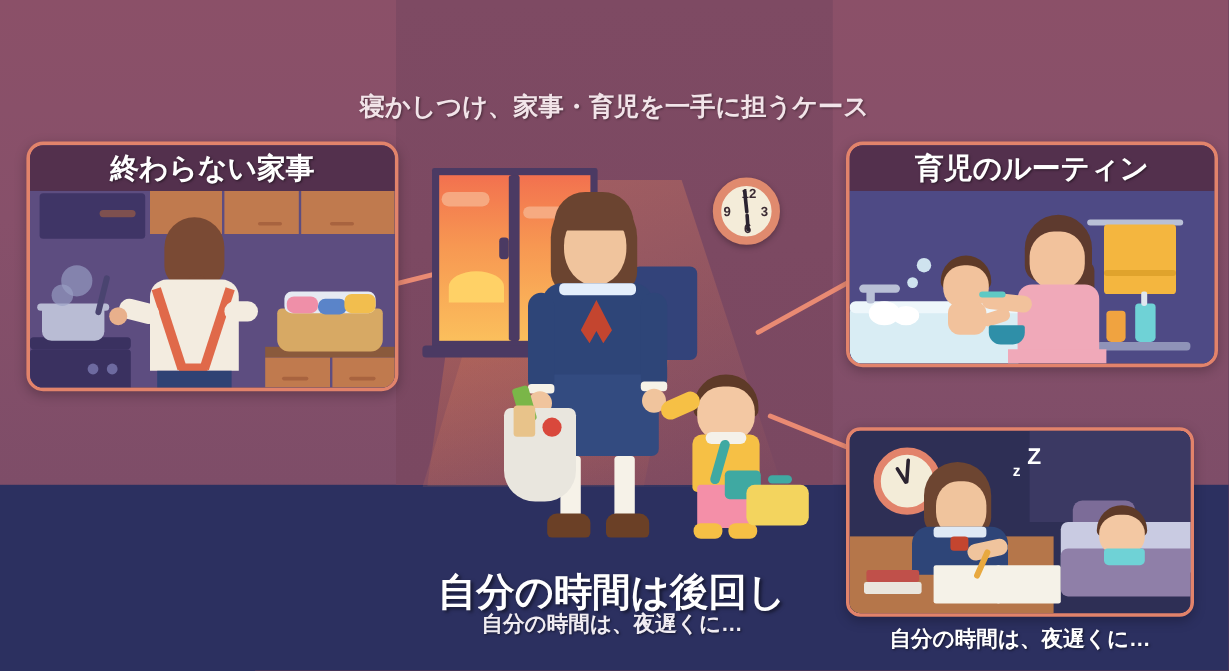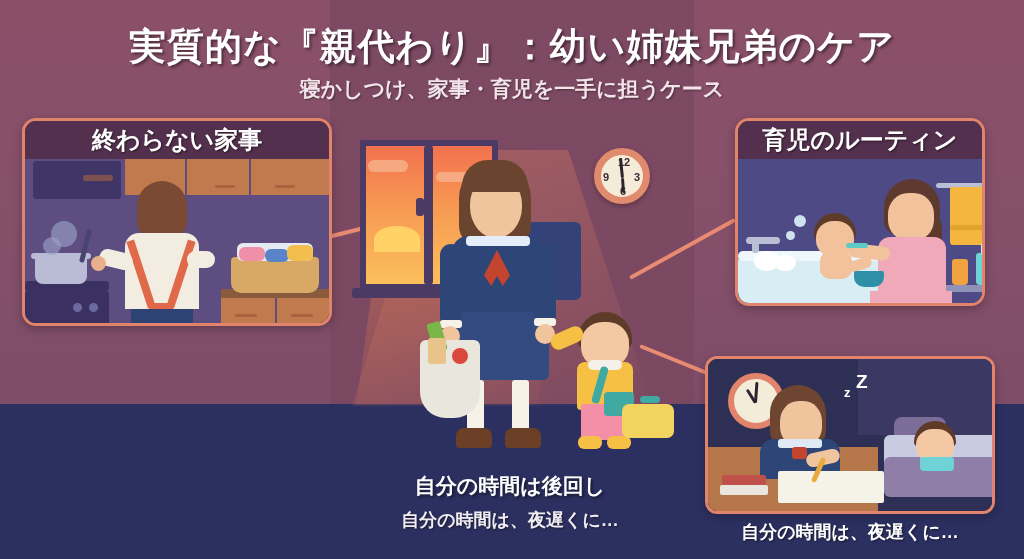--- a/index.html
+++ b/index.html
@@ -147,7 +147,6 @@
   <div class="conn" style="left:630px;top:276px;width:120px;transform:rotate(-29deg);"></div>
   <div class="conn" style="left:640px;top:344px;width:120px;transform:rotate(22deg);"></div>
 
-  <div class="title">実質的な『親代わり』：幼い姉妹兄弟のケア</div>
   <div class="subtitle">寝かしつけ、家事・育児を一手に担うケース</div>
 
   <div class="panel" style="left:22px;top:118px;width:310px;height:208px;">

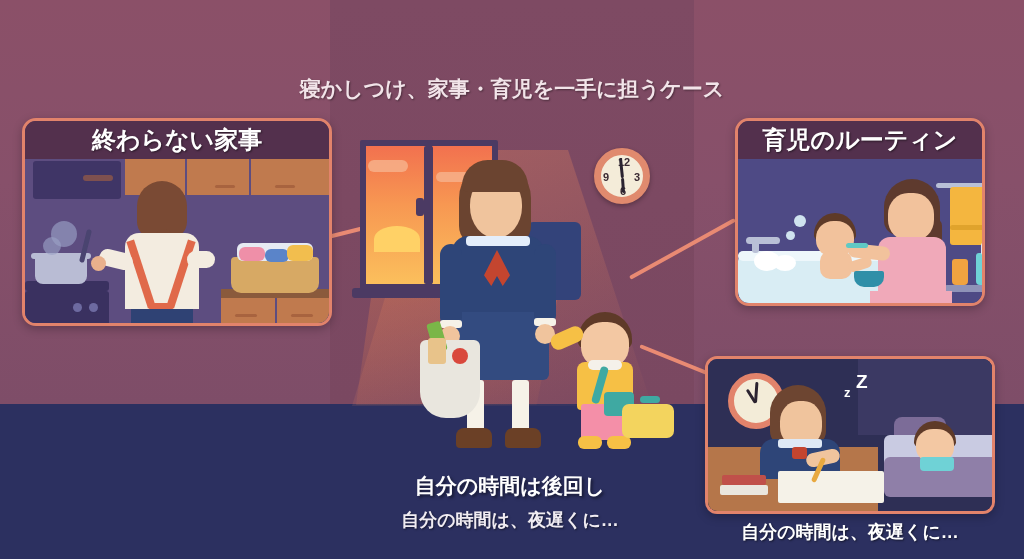--- a/index.html
+++ b/index.html
@@ -198,7 +198,7 @@
     </div>
   </div>
 
-  <div class="panel" style="left:735px;top:118px;width:250px;height:188px;">
+  <div class="panel" style="left:705px;top:118px;width:310px;height:188px;">
     <div class="scene">
       <div class="b-wall"></div>
       <div class="bar" style="left:198px;top:24px;width:80px;height:5px;"></div>

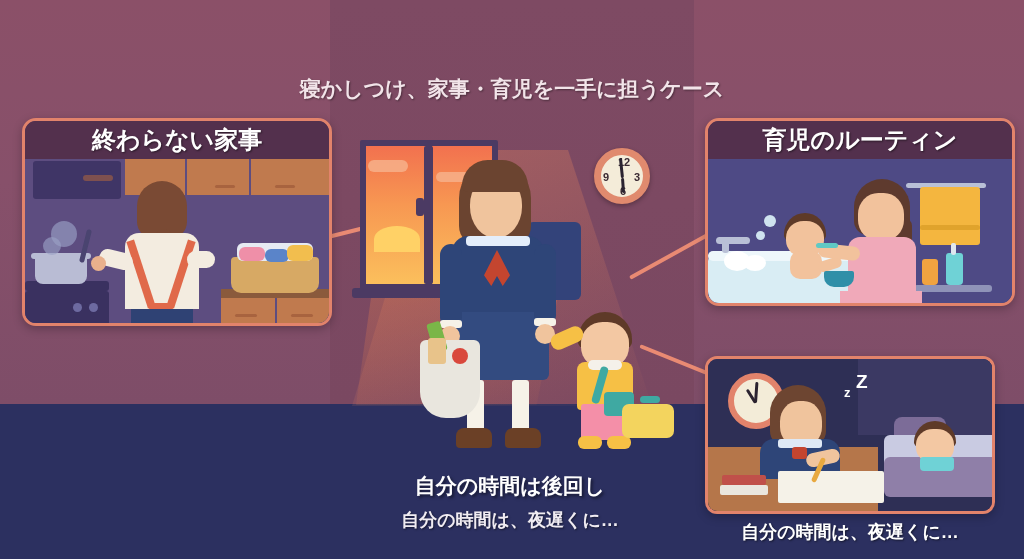--- a/index.html
+++ b/index.html
@@ -126,7 +126,7 @@
   .duffel{position:absolute;background:#f3d45e;border-radius:7px;}
 
   .center-cap{position:absolute;left:300px;top:472px;width:420px;
-    text-align:center;font-size:21px;font-weight:bold;color:#fff;
+    text-align:center;font-size:32px;font-weight:bold;color:#fff;
     text-shadow:2px 2px 3px rgba(0,0,0,.5);}
   .center-sub{position:absolute;left:300px;top:508px;width:420px;
     text-align:center;font-size:18px;font-weight:bold;color:#f0ecf2;

